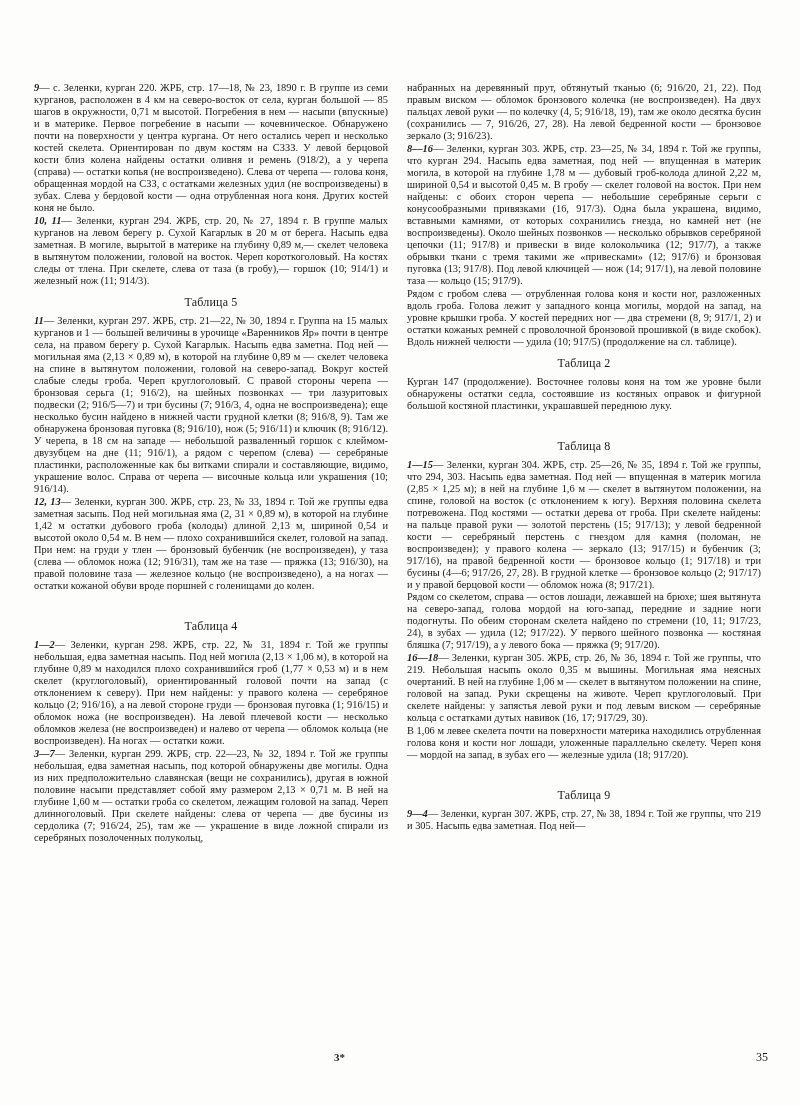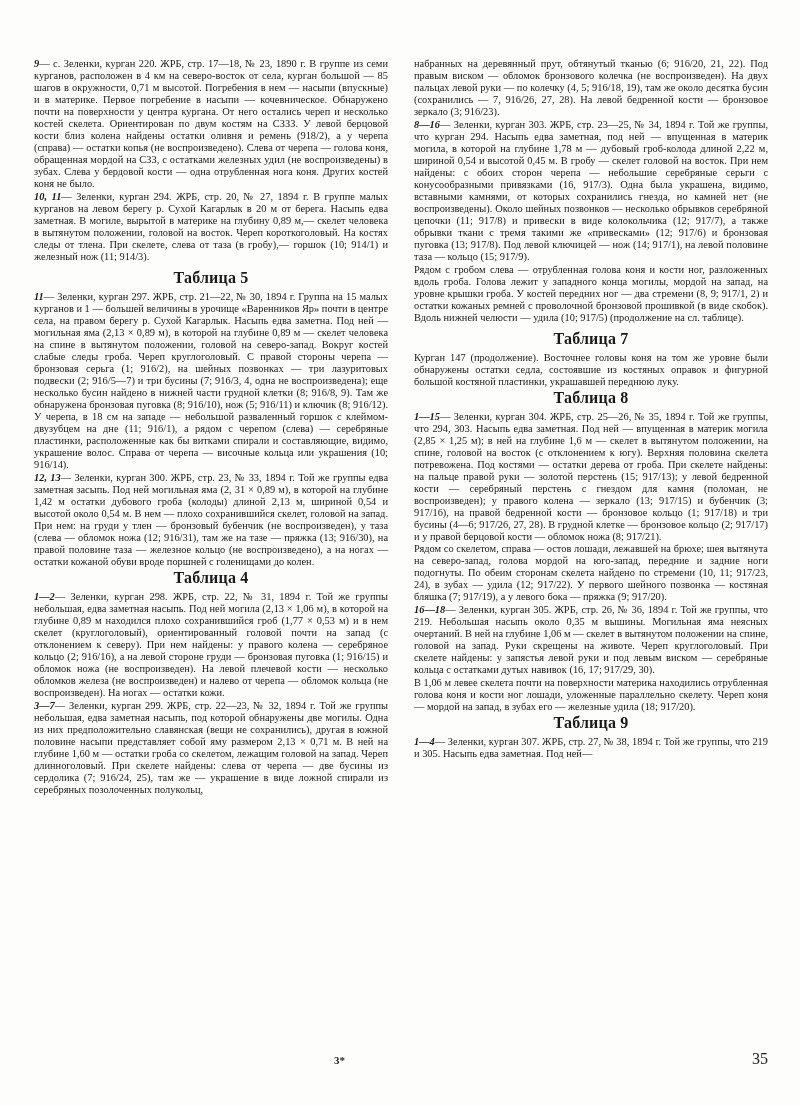--- a/index.html
+++ b/index.html
@@ -25,11 +25,11 @@
   .columns {
     position: absolute;
     left: 34px;
-    top: 58px;
+    top: 82px;
     width: 734px;
     height: 980px;
     display: flex;
-    gap: 26px;
+    gap: 19px;
   }
   .col {
     width: 354px;

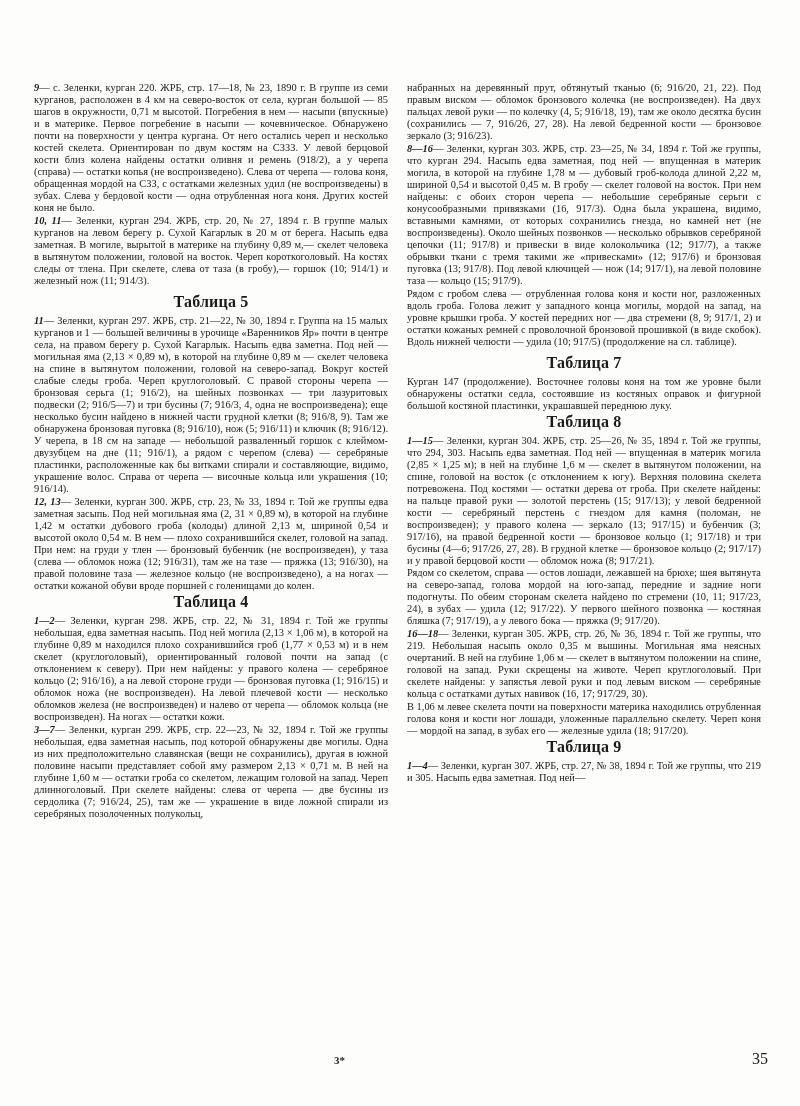--- a/index.html
+++ b/index.html
@@ -52,9 +52,9 @@
   }
   .tbl-head {
     text-align: center;
-    font-weight: bold;
+    font-weight: normal;
     margin: 9px 0 7px 0;
-    font-size: 16px;
+    font-size: 12px;
     letter-spacing: 0.2px;
   }
   .tbl-head.spaced-top { margin-top: 4px; }

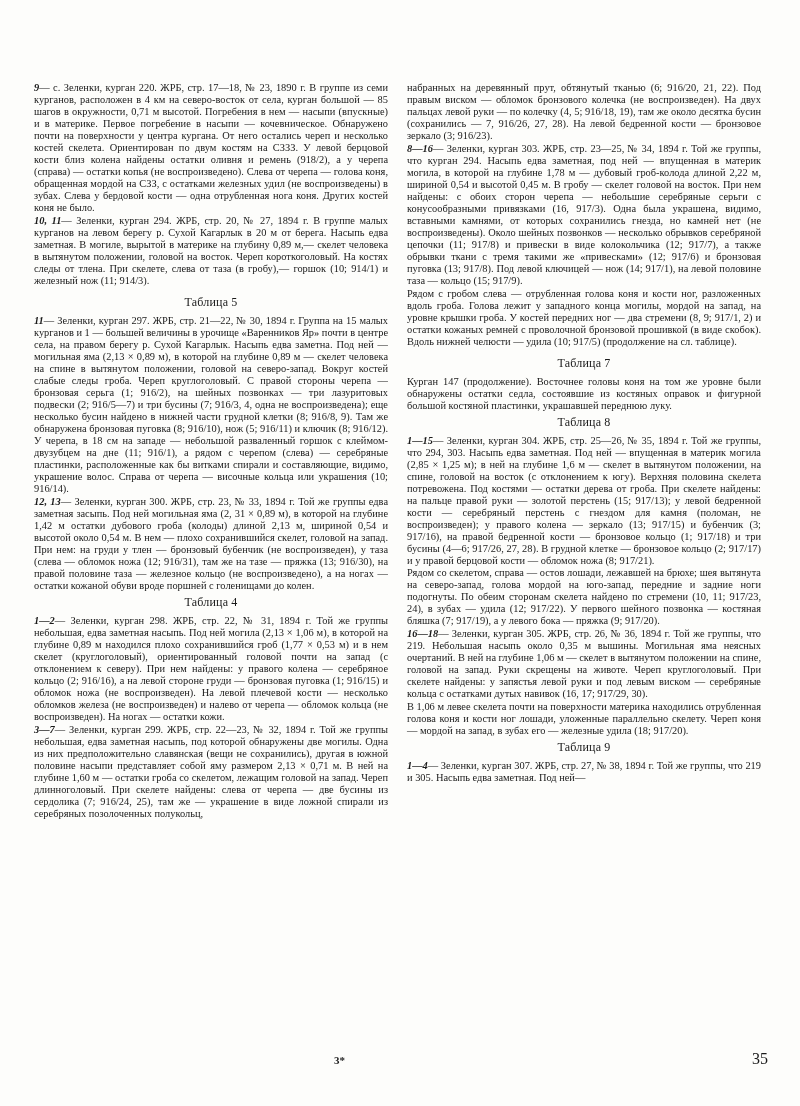--- a/index.html
+++ b/index.html
@@ -130,7 +130,7 @@
         <p class="indent-first">Рядом с гробом слева — отрубленная голова коня и кости ног, разложенных вдоль гроба. Голова лежит у западного конца могилы, мордой на запад, на уровне крышки гроба. У костей передних ног — два стремени (8, 9; 917/1, 2) и остатки кожаных ремней с проволочной бронзовой прошивкой (в виде скобок). Вдоль нижней челюсти — удила (10; 917/5) (продолжение на сл. таблице).</p>
       </div>
 
-      <div class="tbl-head">Таблица 7</div>
+      <div class="tbl-head">Таблица 2</div>
 
       <div class="entry">
         <p>Курган 147 (продолжение). Восточнее головы коня на том же уровне были обнаружены остатки седла, состоявшие из костяных оправок и фигурной большой костяной пластинки, украшавшей переднюю луку.</p>

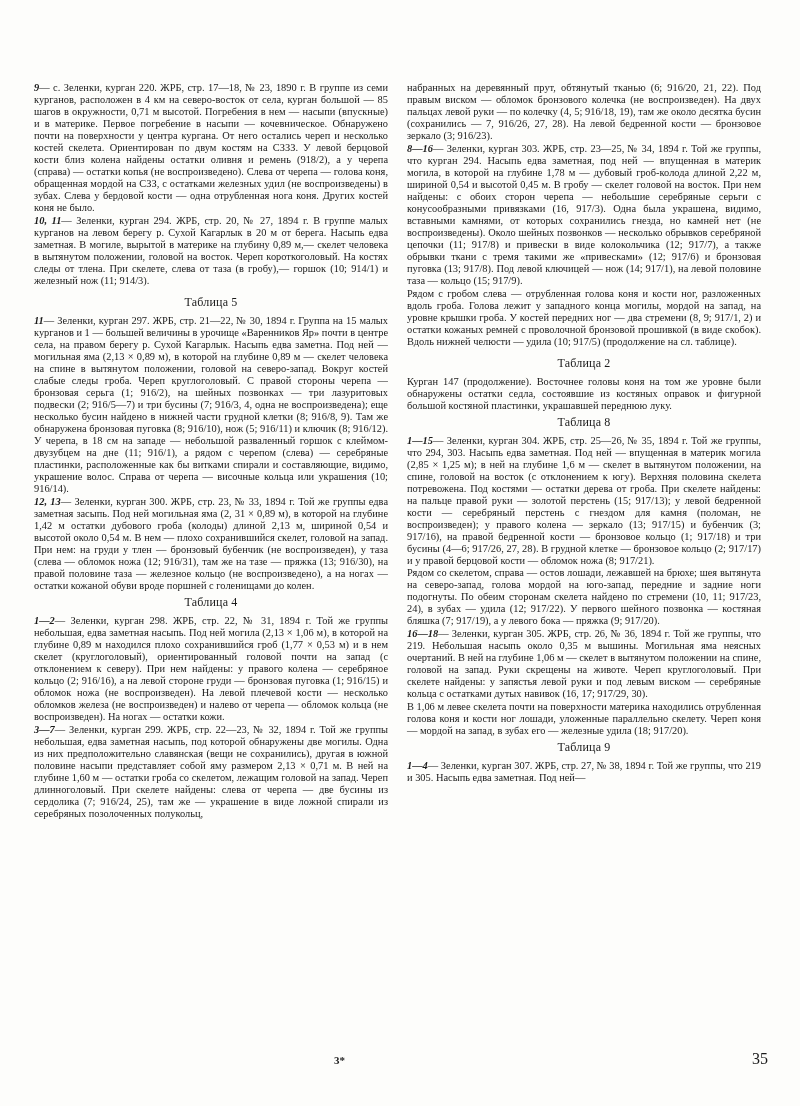--- a/index.html
+++ b/index.html
@@ -57,7 +57,7 @@
     font-size: 12px;
     letter-spacing: 0.2px;
   }
-  .tbl-head.spaced-top { margin-top: 4px; }
+  .tbl-head.spaced-top { margin-top: 28px; }
   .footer {
     position: absolute;
     left: 34px;

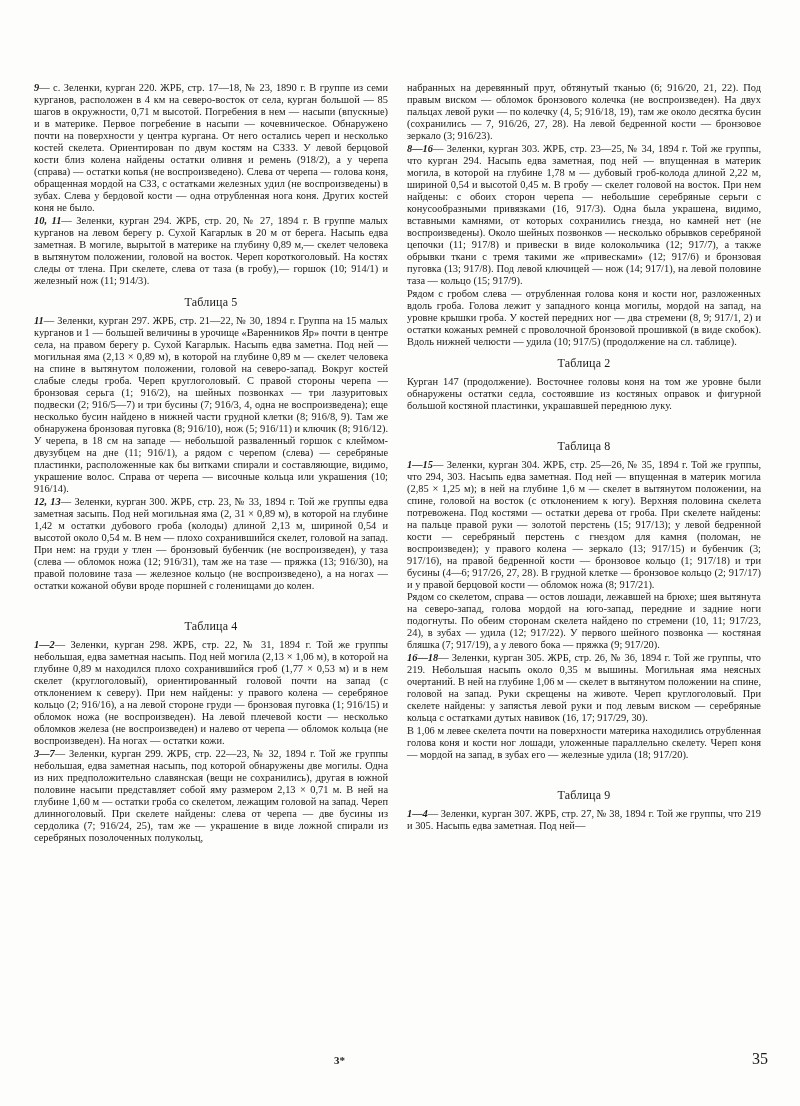--- a/index.html
+++ b/index.html
@@ -151,7 +151,7 @@
       <div class="tbl-head spaced-top">Таблица 9</div>
 
       <div class="entry">
-        <p><span class="num">1—4</span><span>— Зеленки, курган 307. ЖРБ, стр. 27, № 38, 1894 г. Той же группы, что 219 и 305. Насыпь едва заметная. Под ней—</span></p>
+        <p><span class="num">9—4</span><span>— Зеленки, курган 307. ЖРБ, стр. 27, № 38, 1894 г. Той же группы, что 219 и 305. Насыпь едва заметная. Под ней—</span></p>
       </div>
 
     </div>

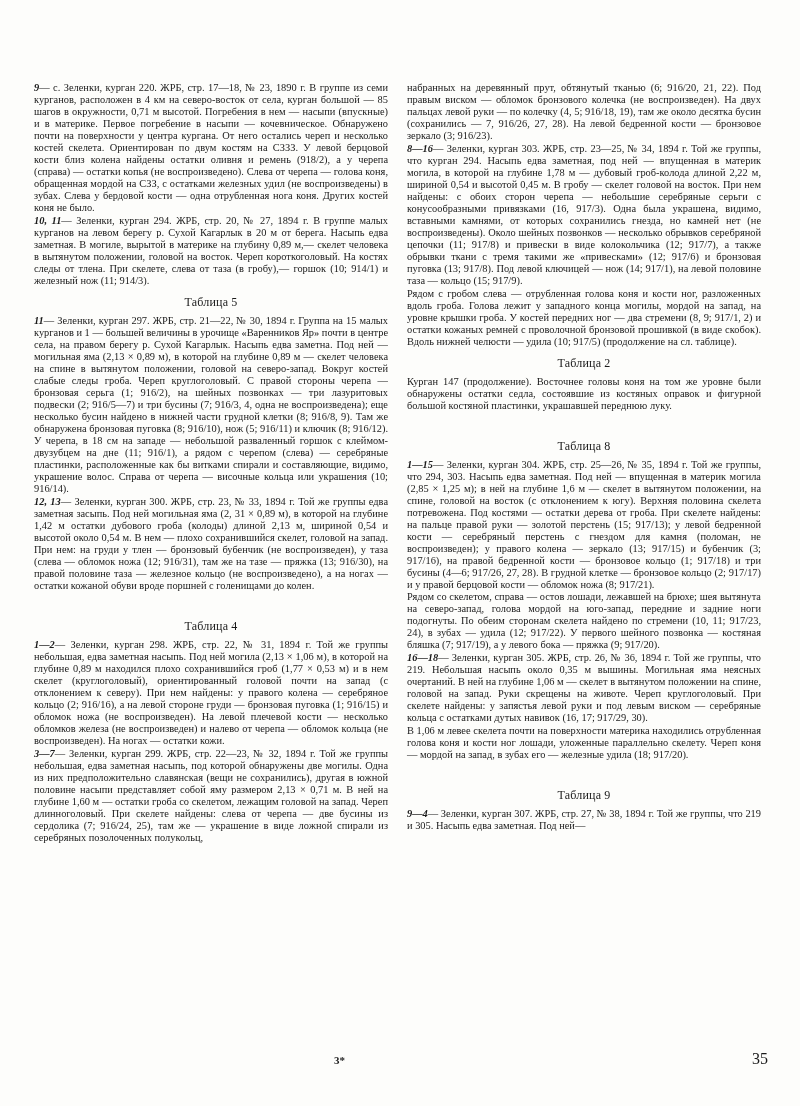--- a/index.html
+++ b/index.html
@@ -74,7 +74,7 @@
     margin-left: 300px;
   }
   .footer .pageno {
-    font-size: 16px;
+    font-size: 12px;
   }
   .indent-first {
     text-indent: 14px;

